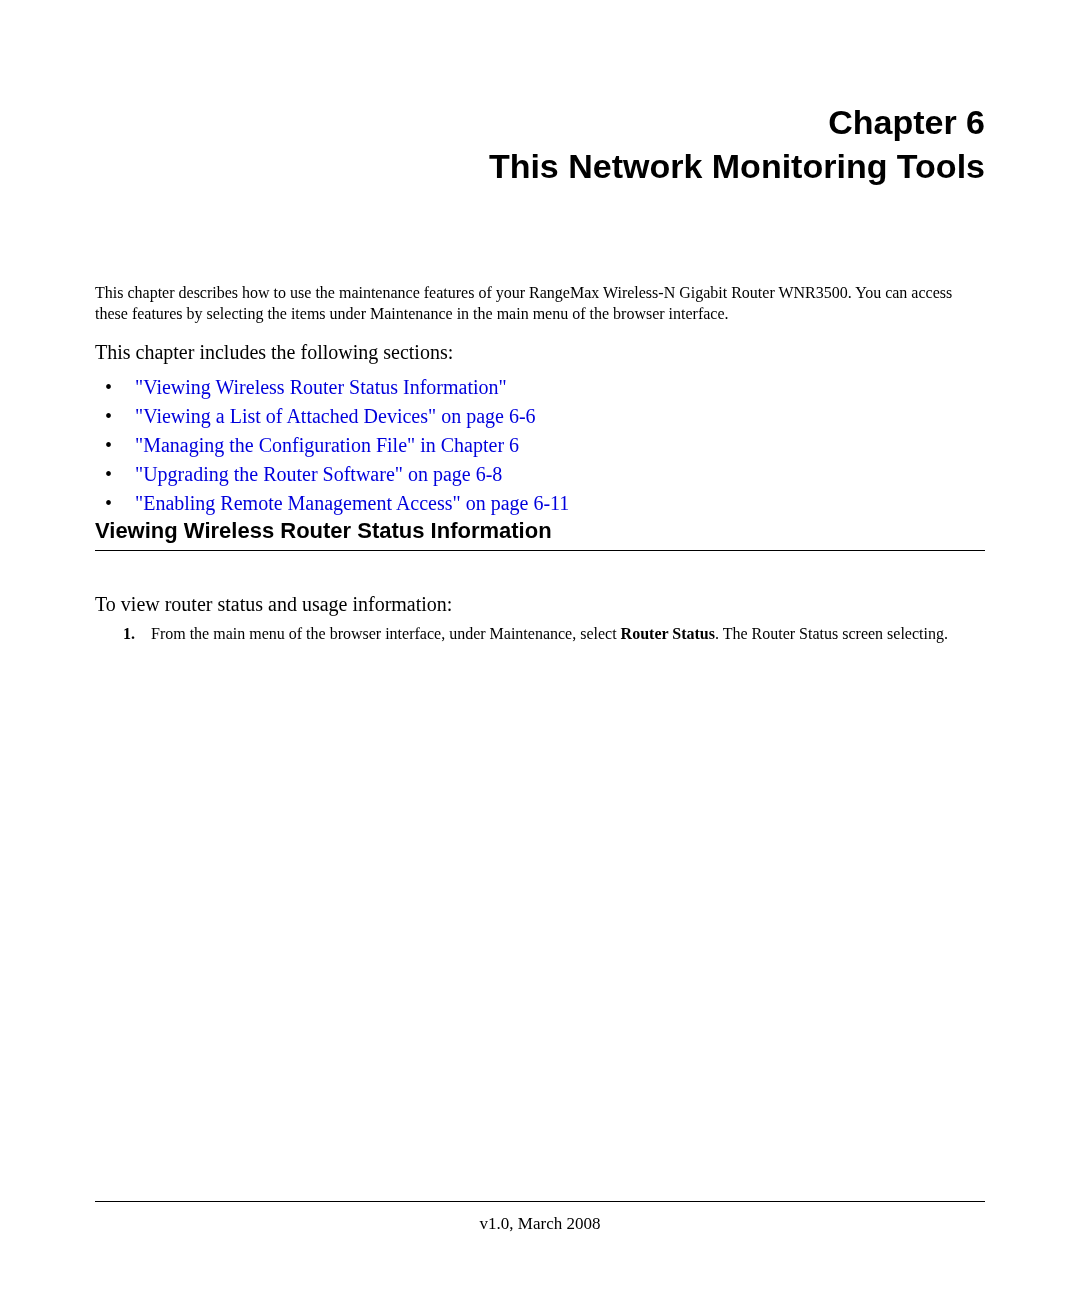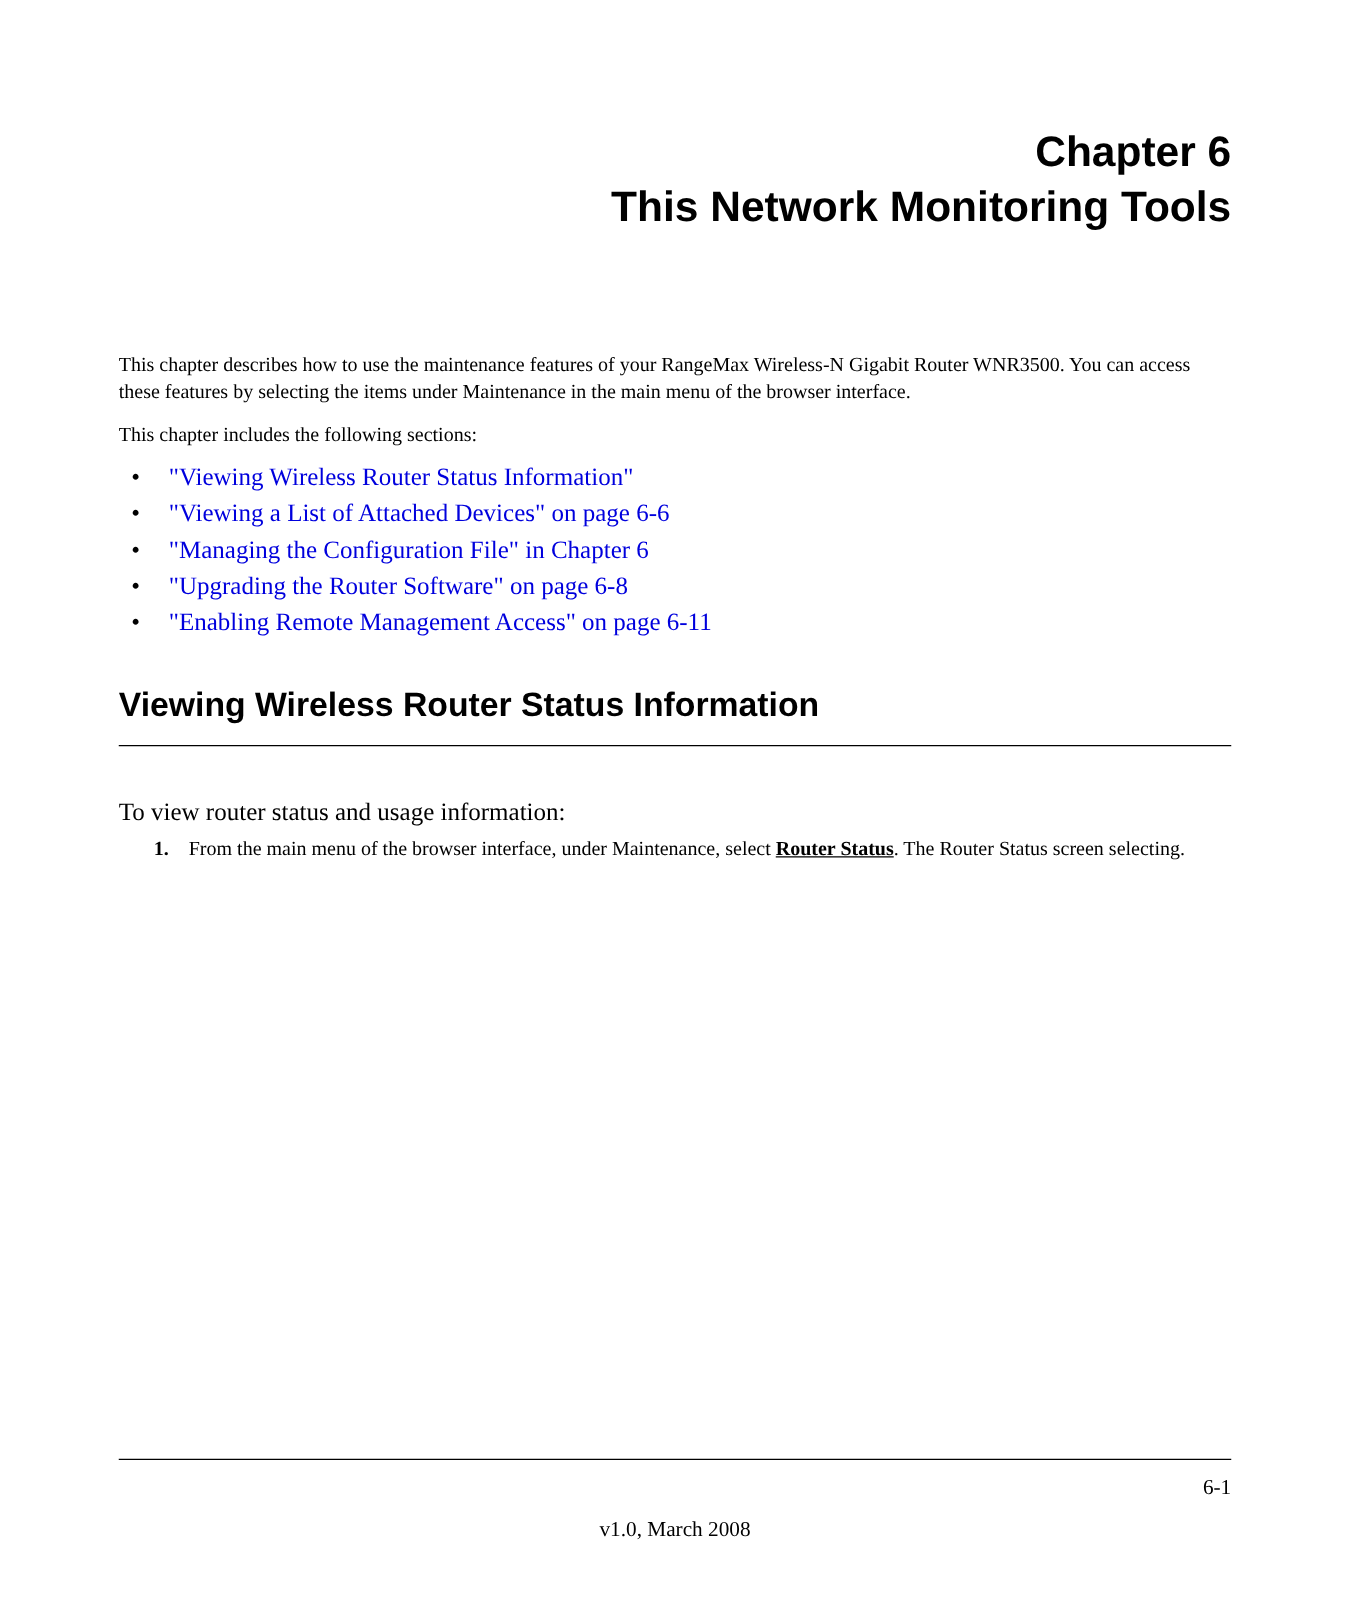--- a/index.html
+++ b/index.html
@@ -30,7 +30,7 @@
       margin-bottom: 14px;
     }
     .sections-intro {
-      font-size: 16px;
+      font-size: 20px;
       line-height: 1.3;
       margin-bottom: 8px;
     }

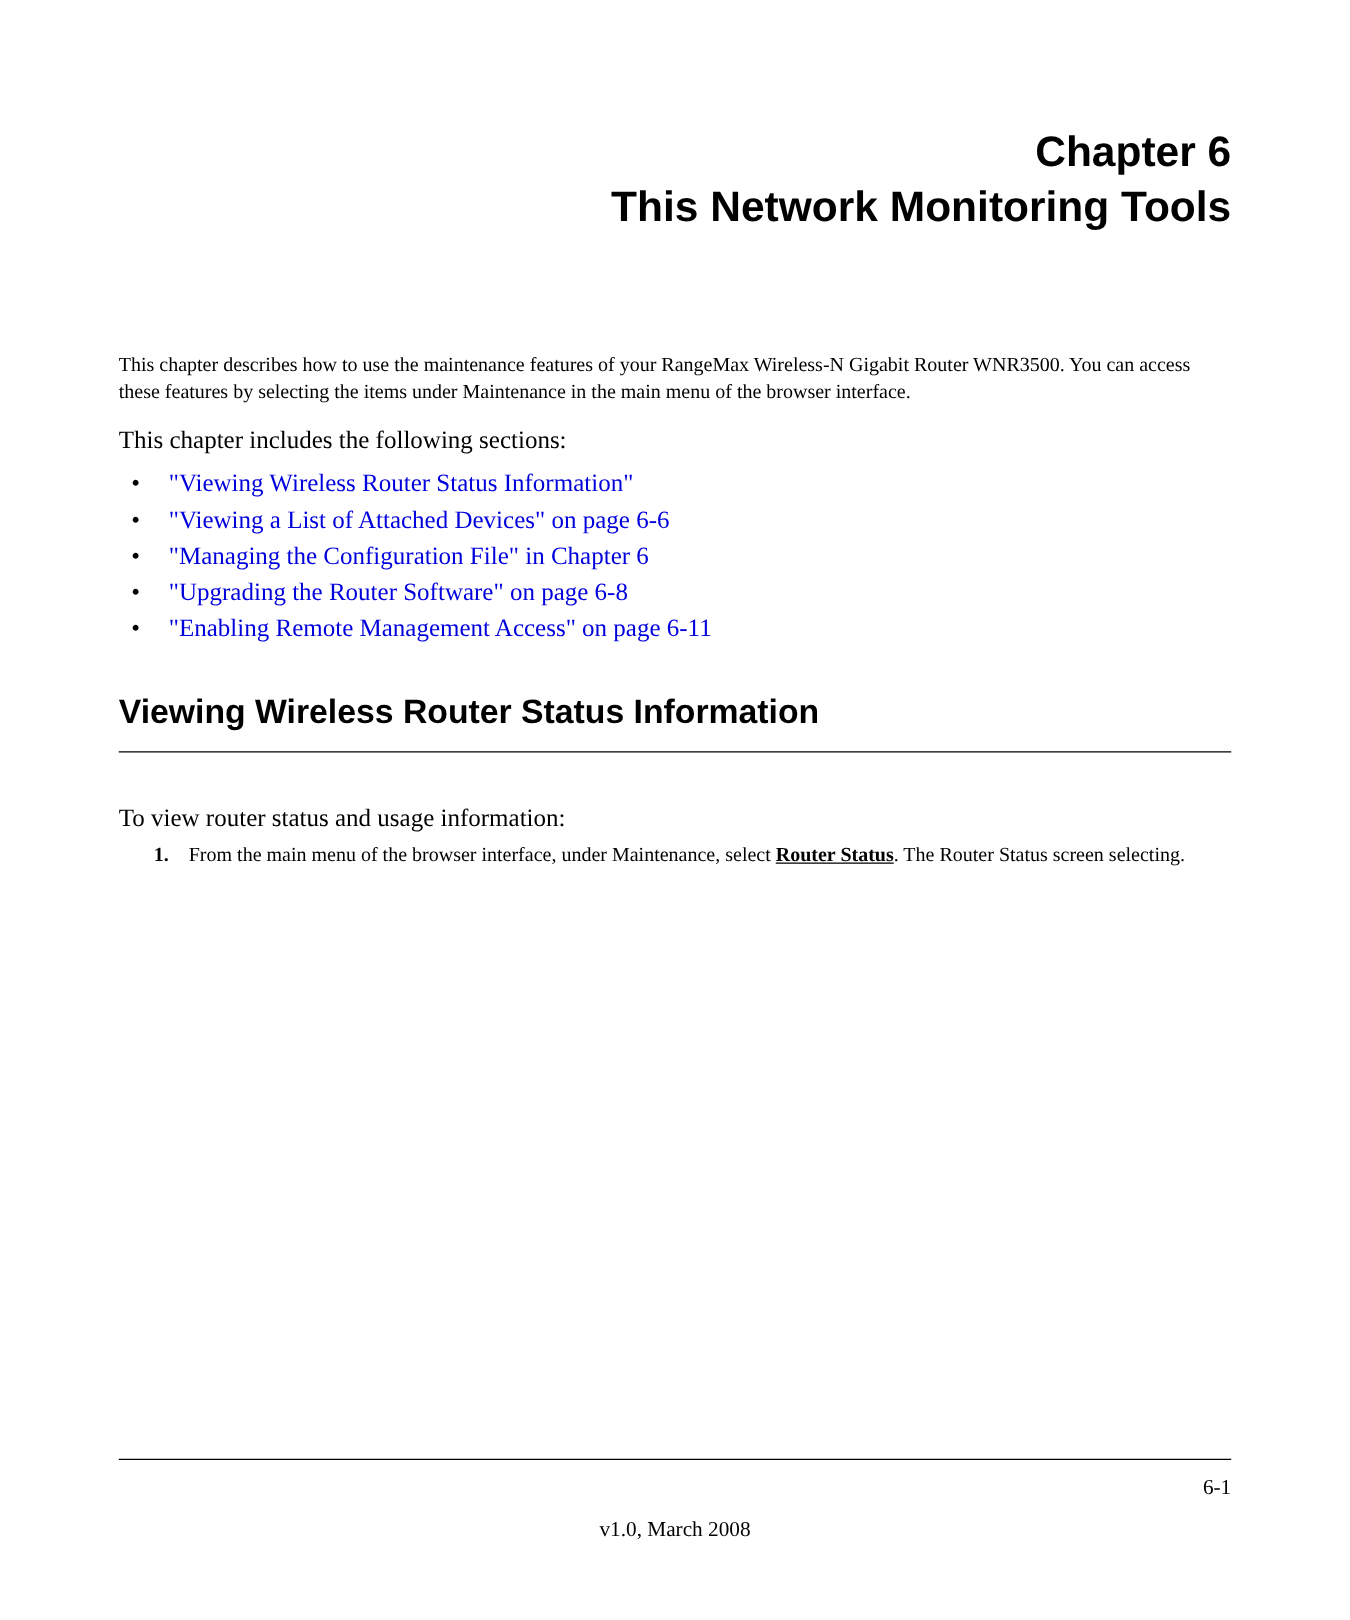--- a/index.html
+++ b/index.html
@@ -55,9 +55,8 @@
     .section-heading {
       font-family: Arial, Helvetica, sans-serif;
       font-weight: bold;
-      font-size: 27px;
-      margin-top: 36px;
-      padding-bottom: 16px;
+      font-size: 22px;
+      padding-bottom: 6px;
       border-bottom: 1.5px solid #000000;
       margin-bottom: 40px;
     }

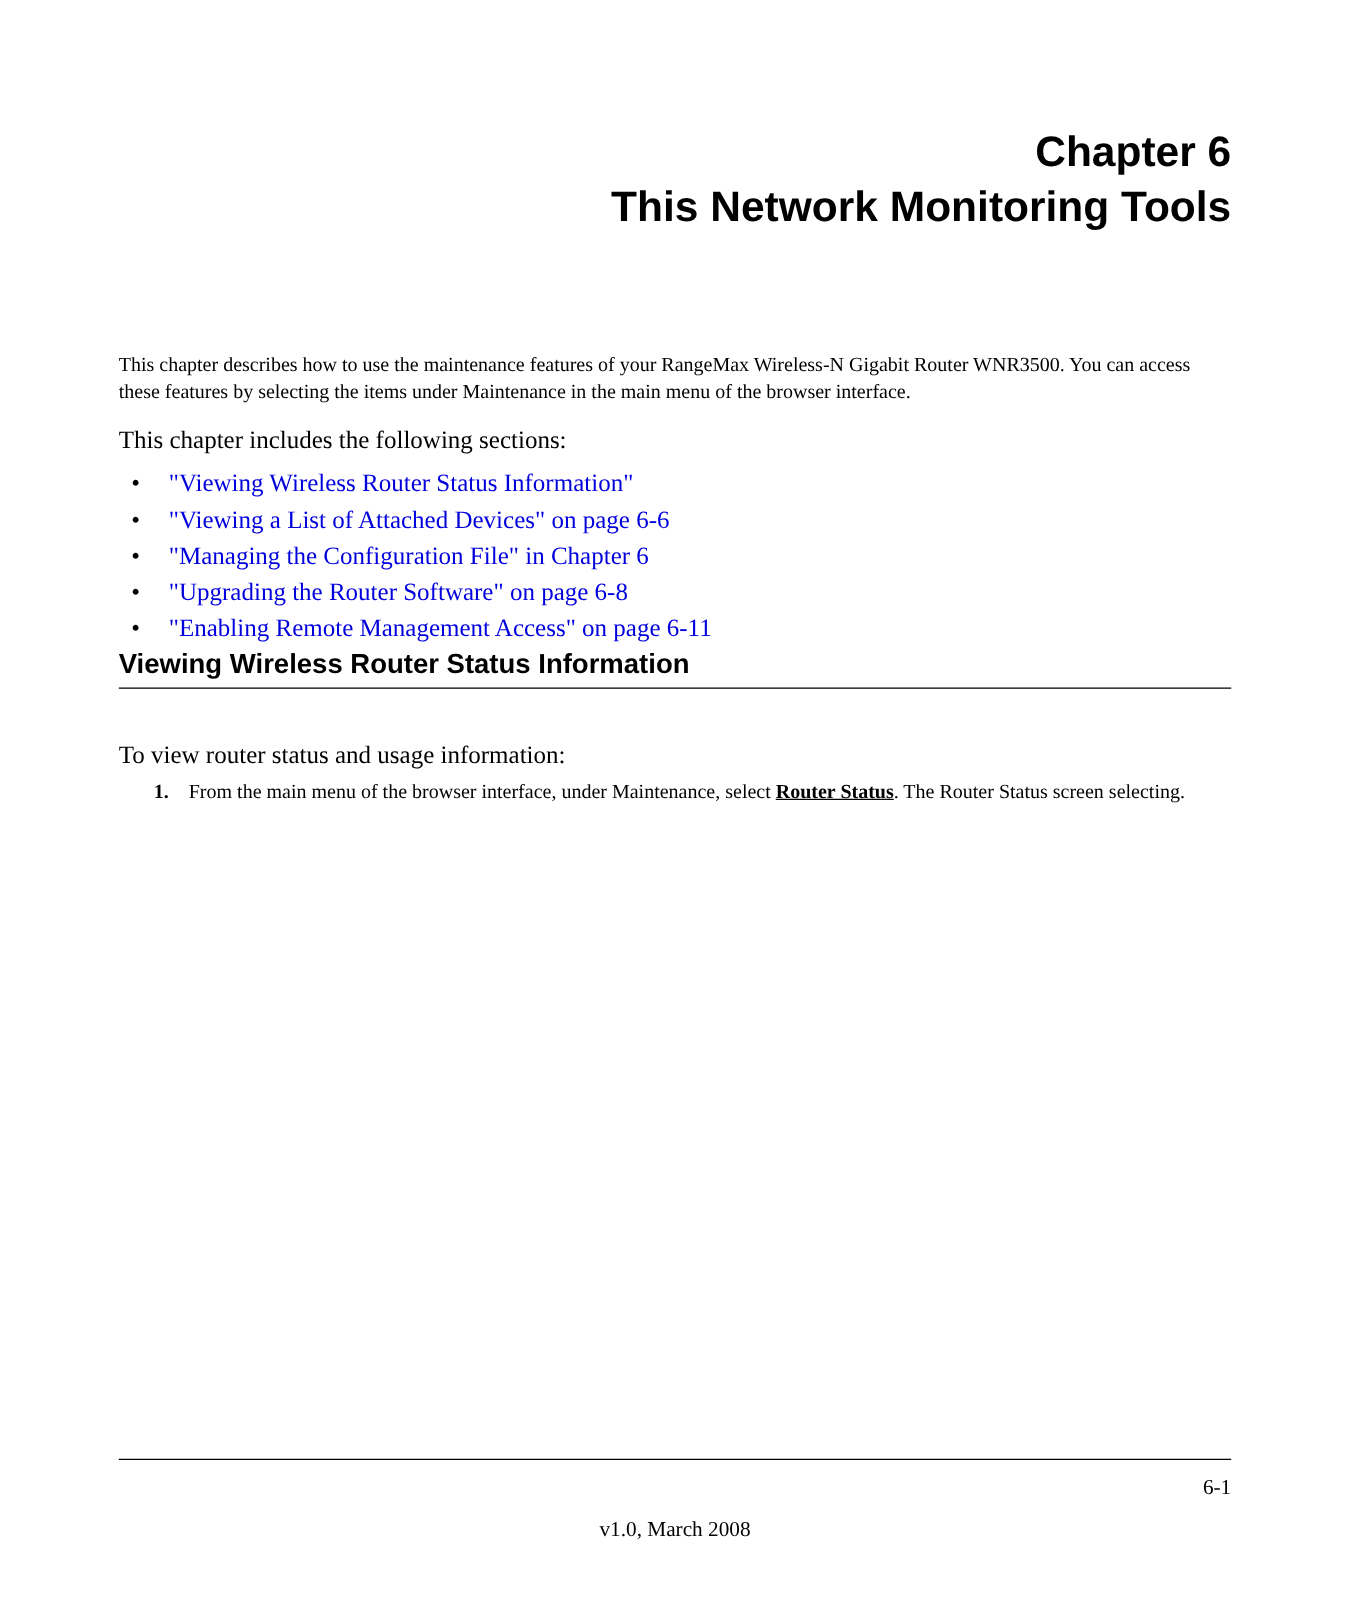--- a/index.html
+++ b/index.html
@@ -73,7 +73,6 @@
     }
     .bold-inline {
       font-weight: bold;
-      text-decoration: underline;
     }
     .footer {
       position: absolute;

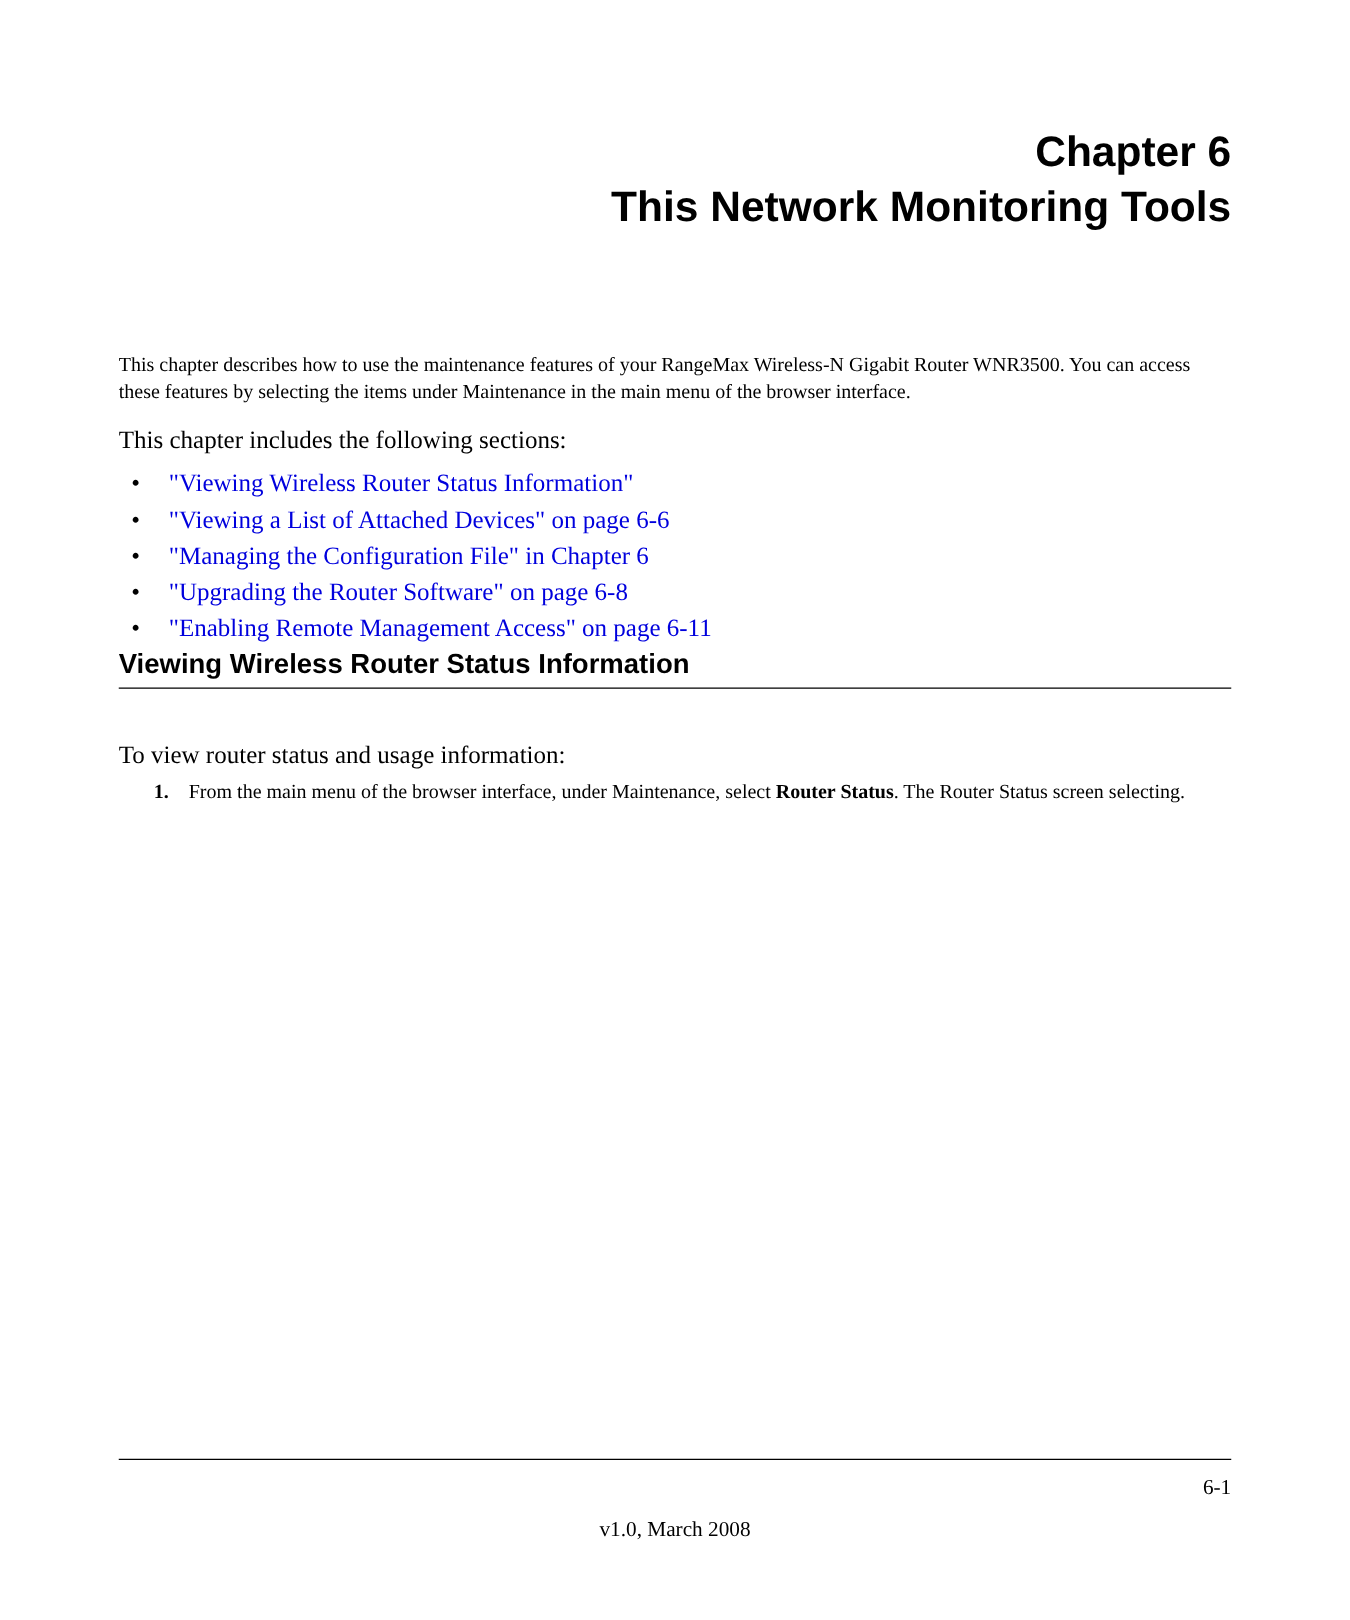--- a/index.html
+++ b/index.html
@@ -126,7 +126,6 @@
 </div>
 
 <div class="footer">
-  <div class="page-number">6-1</div>
   <div class="version-line">v1.0, March 2008</div>
 </div>
 

